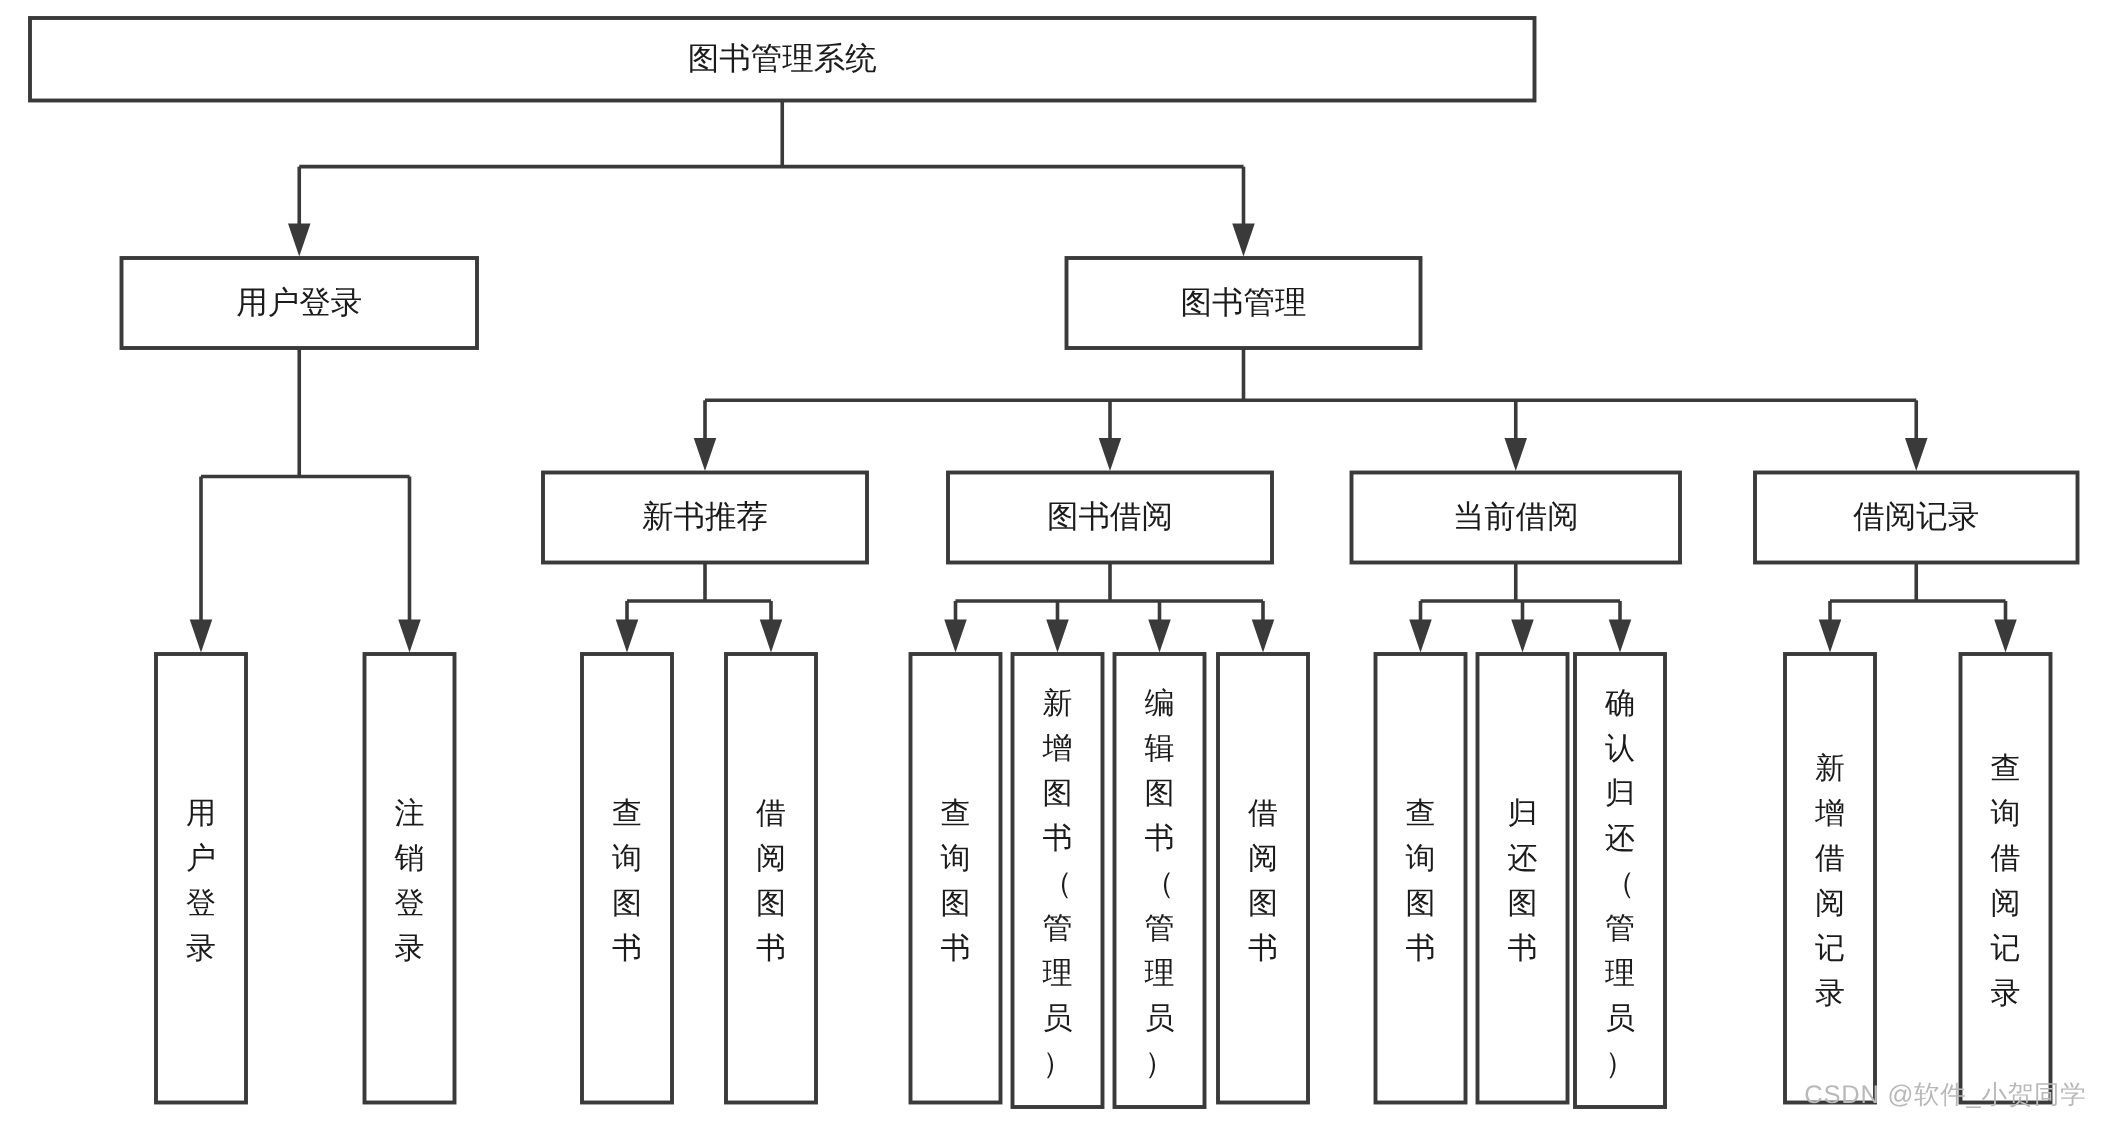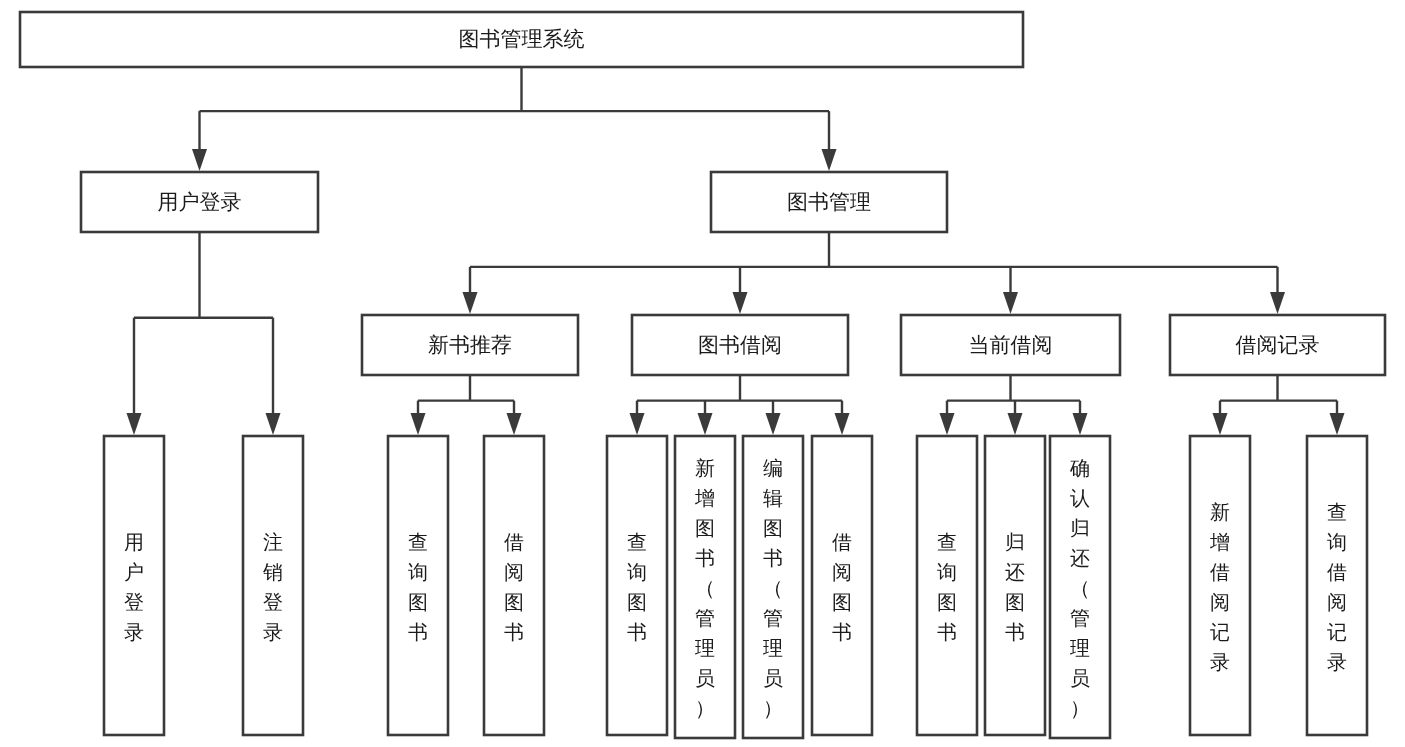--- a/index.html
+++ b/index.html
@@ -244,6 +244,7 @@
         </g>
       </g>
   </svg>
+  <div class="watermark">CSDN @软件_小贺同学</div>
 </div>
 
 </body></html>

